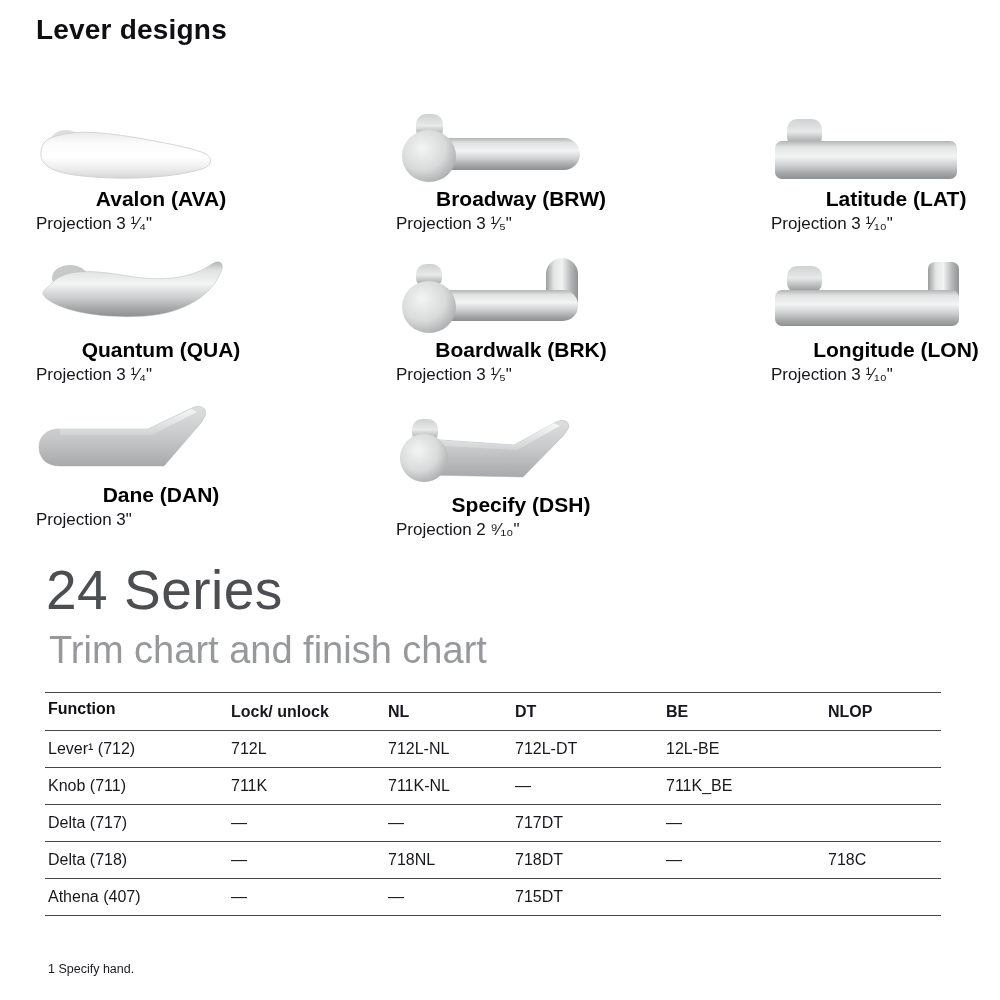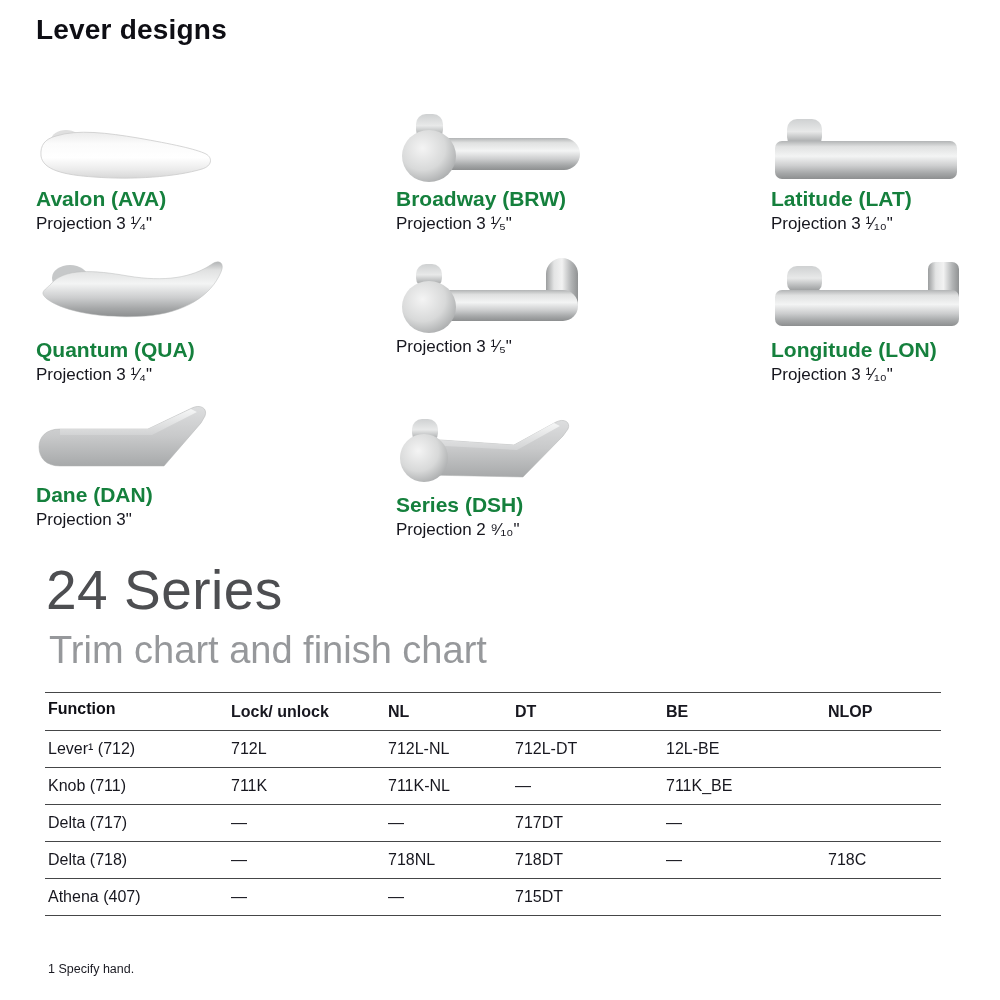--- a/index.html
+++ b/index.html
@@ -14,7 +14,7 @@
   }
   .lever-card { position: absolute; width: 250px; }
   .lever-img { display: flex; align-items: flex-end; }
-  .lever-name { font-weight: bold; font-size: 21px; margin-top: 4px; color: #15803d; }
+  .lever-name { font-weight: bold; font-size: 21px; margin-top: 4px; color: #000000; text-align: center; }
   .lever-proj { font-size: 17px; margin-top: 3px; color: #16161e; }
   .series-title {
     position: absolute; left: 46px; top: 558px;

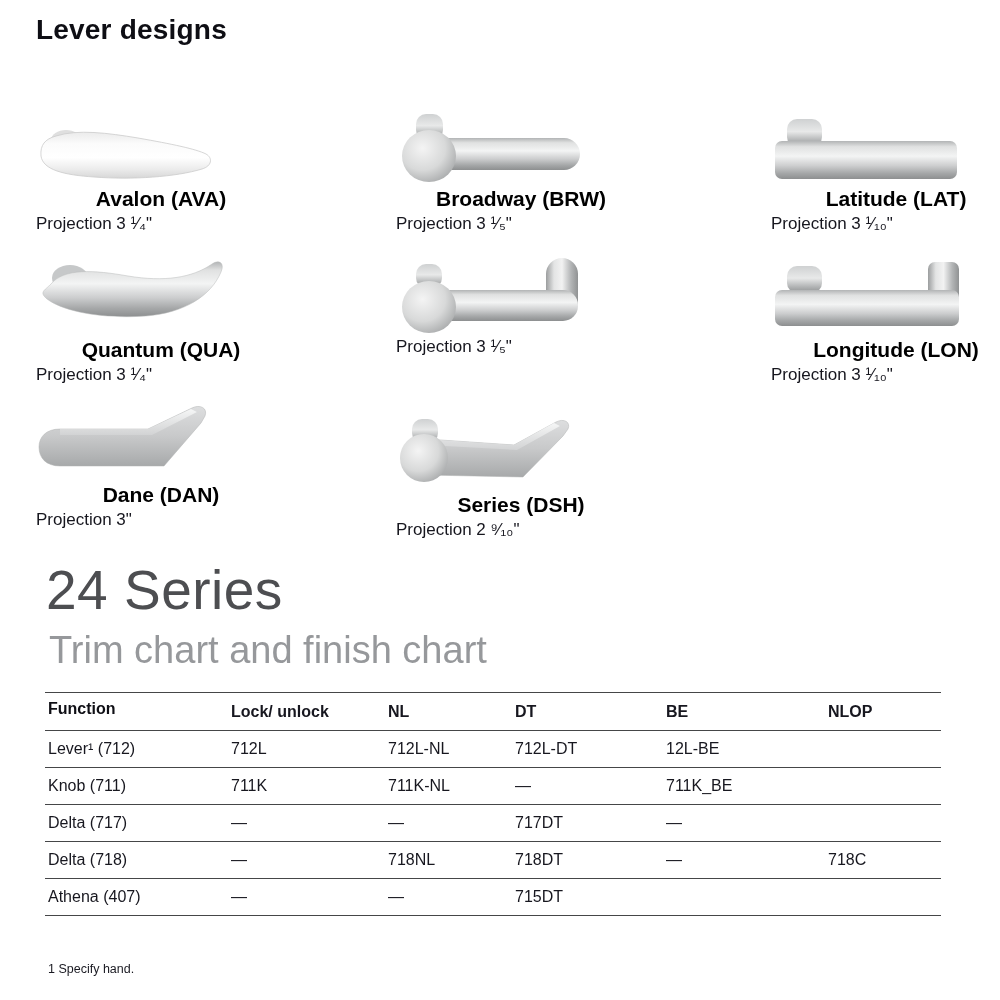--- a/index.html
+++ b/index.html
@@ -155,6 +155,7 @@
       <ellipse cx="33" cy="51" rx="27" ry="26" fill="url(#gEll)"></ellipse>
     </svg>
   </div>
+  <div class="lever-name">Boardwalk (BRK)</div>
   <div class="lever-proj">Projection 3 ¹⁄₅"</div>
 </div>
 

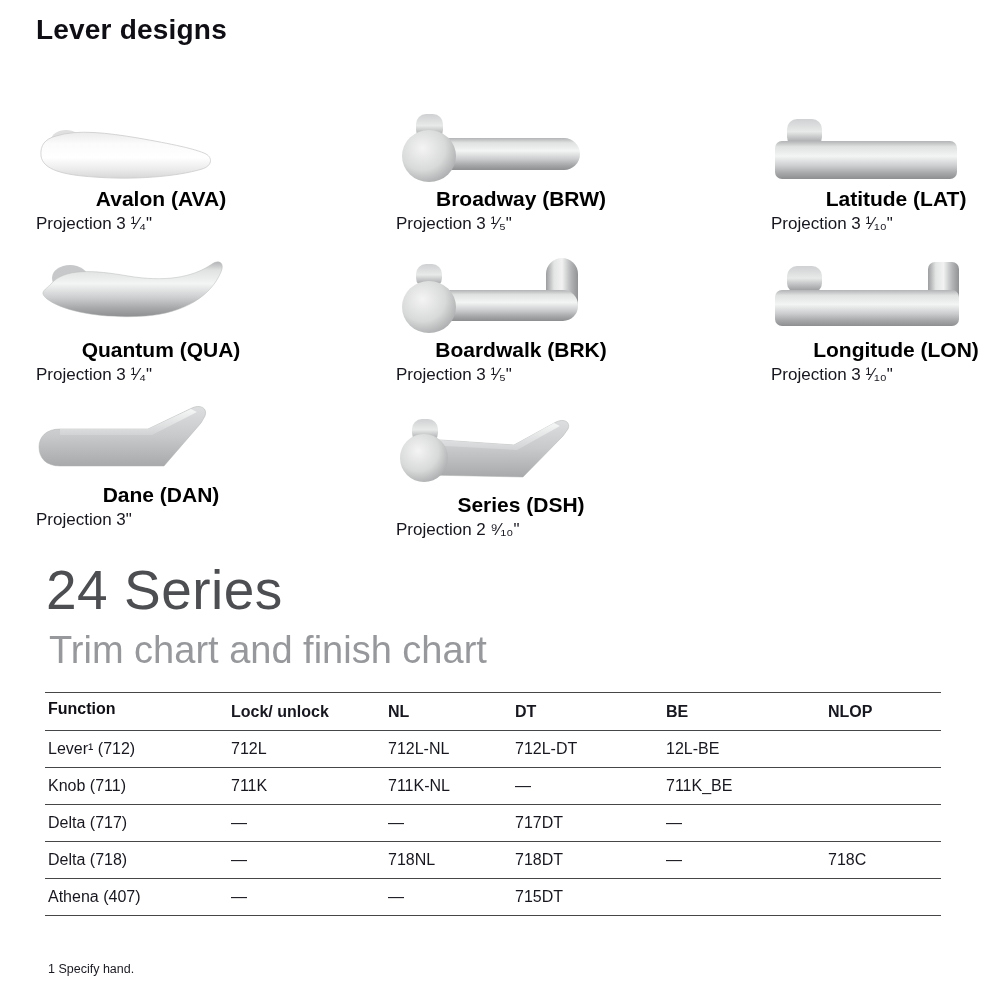--- a/index.html
+++ b/index.html
@@ -191,7 +191,7 @@
       <ellipse cx="28" cy="47" rx="24" ry="24" fill="url(#gEll)"></ellipse>
     </svg>
   </div>
-  <div class="lever-name">Series (DSH)</div>
+  <div class="lever-name">Specify (DSH)</div>
   <div class="lever-proj">Projection 2 ⁹⁄₁₀"</div>
 </div>
 

